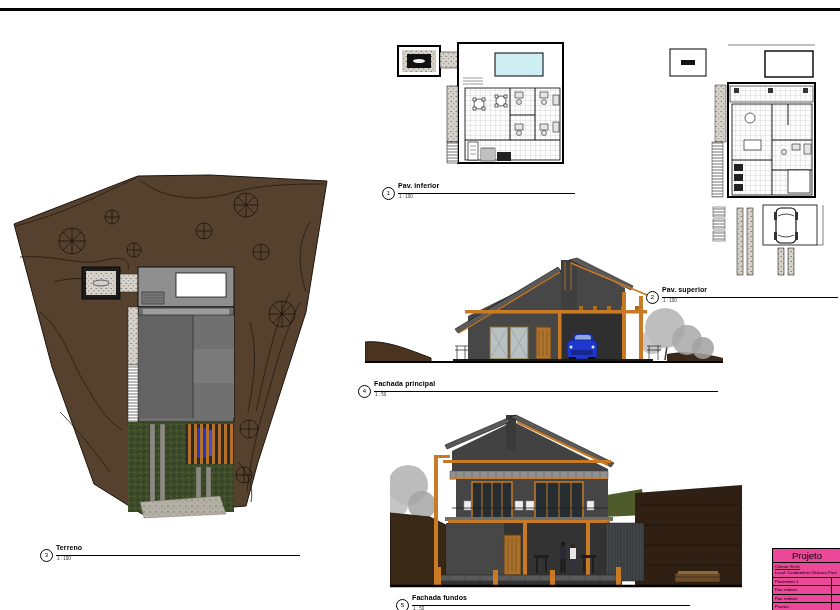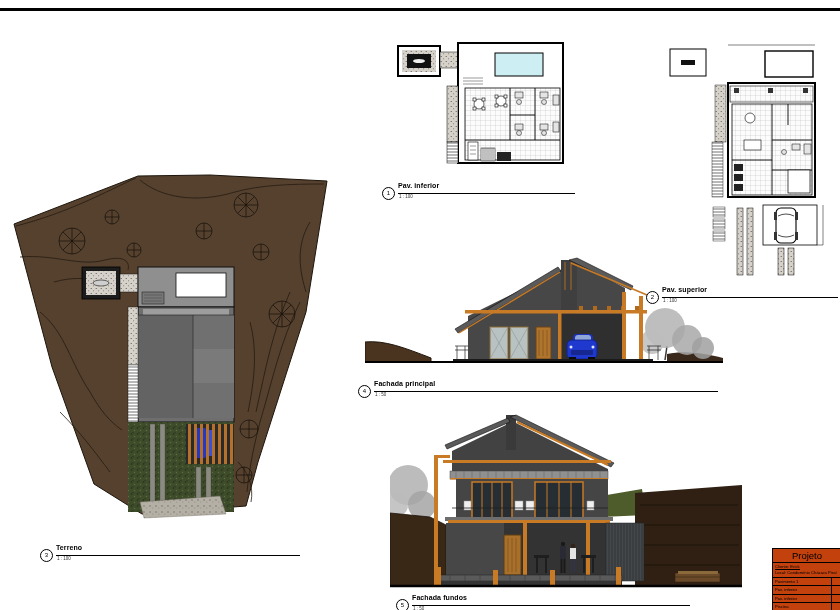--- a/index.html
+++ b/index.html
@@ -22,7 +22,7 @@
   
   .tblock{
     position:absolute;left:772px;top:548px;width:68px;height:62px;
-    border-left:1.6px solid #000;border-top:1.6px solid #000;background:#c2410c;
+    border-left:1.6px solid #000;border-top:1.6px solid #000;background:#ec4899;
   }
   .tb-header{height:13px;border-bottom:1.2px solid #000;display:flex;align-items:center;justify-content:center;font-size:9.5px;}
   .tb-info{border-bottom:1px solid #000;padding:1px 2px;font-size:4.2px;line-height:1.45;}

